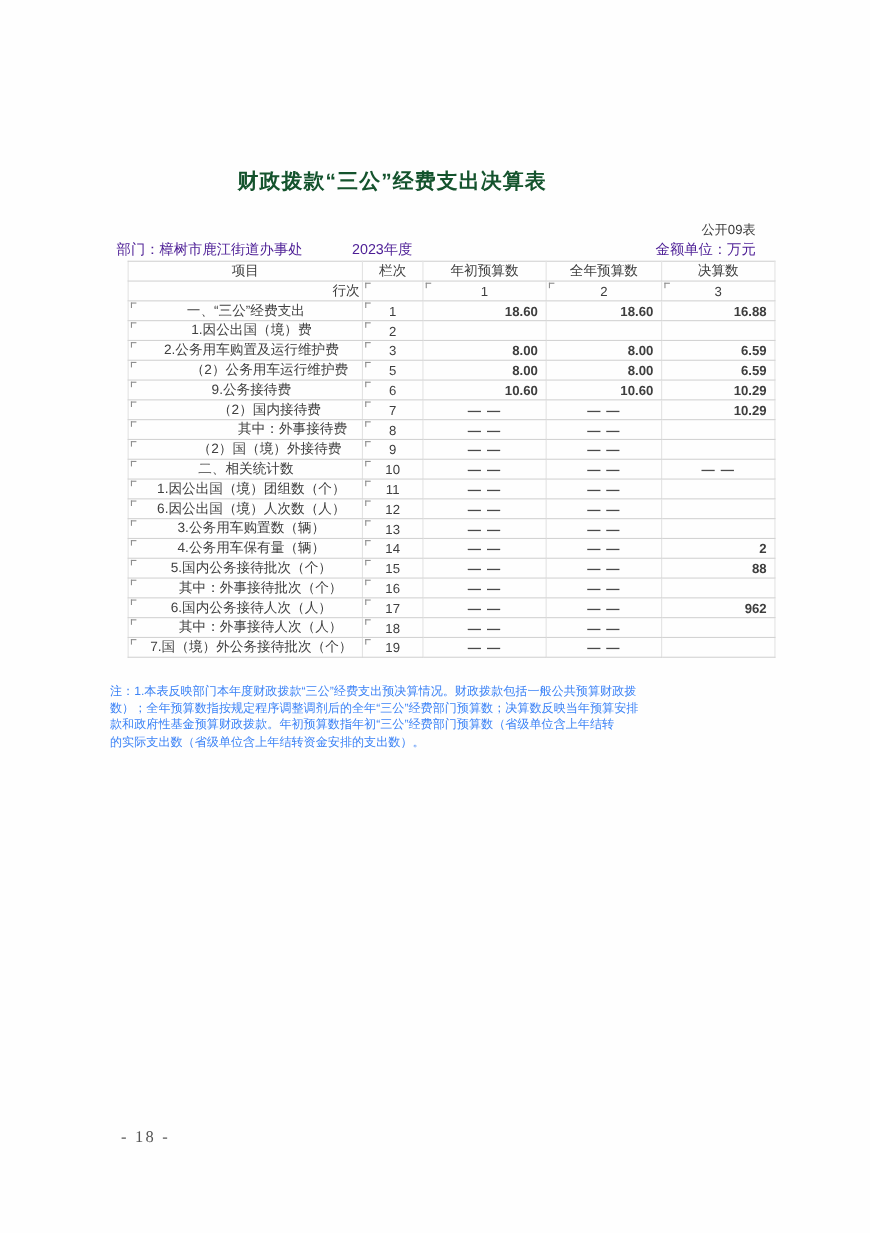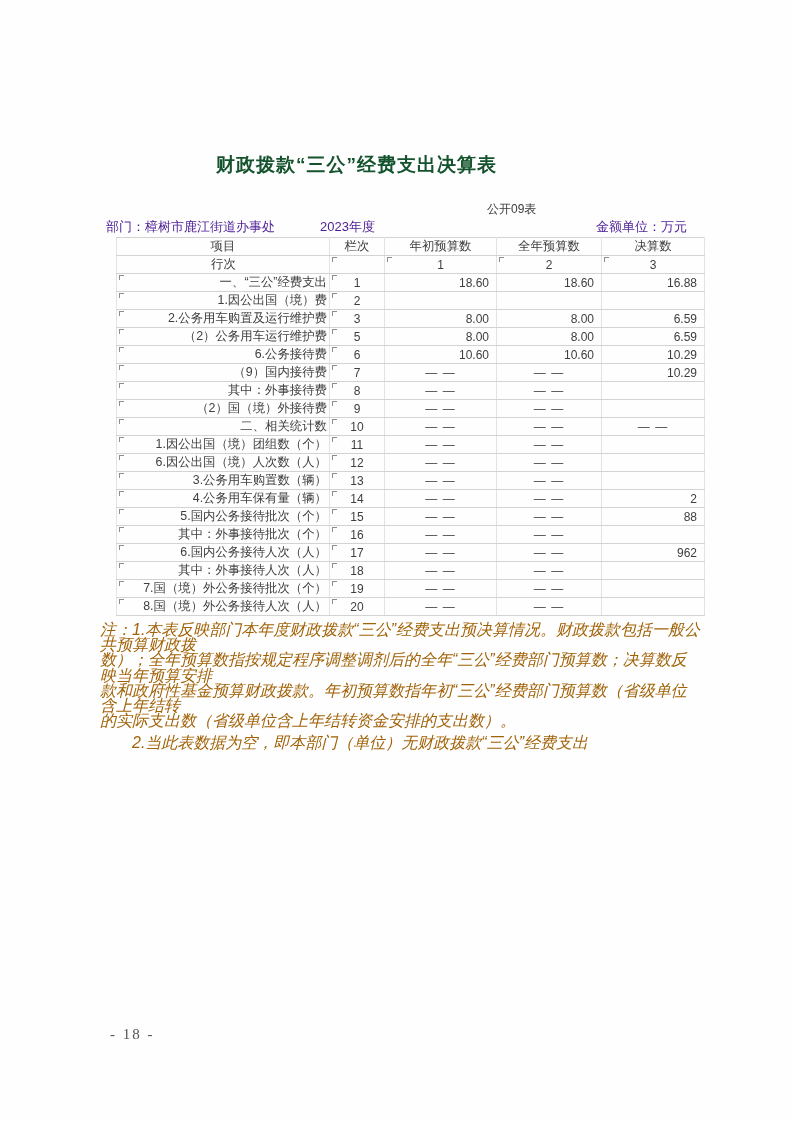--- a/index.html
+++ b/index.html
@@ -13,7 +13,7 @@
     font-size:19px;font-weight:bold;color:#14532d;letter-spacing:1px;margin:0;
   }
   .form-code{
-    position:absolute;right:104px;top:201px;width:200px;text-align:left;
+    position:absolute;right:104px;top:201px;width:200px;text-align:right;
     font-size:12px;color:#3a3a3a;
   }
   .meta-row{position:absolute;left:0;top:218px;width:791px;height:16px;font-size:13px;color:#4c1d95;}

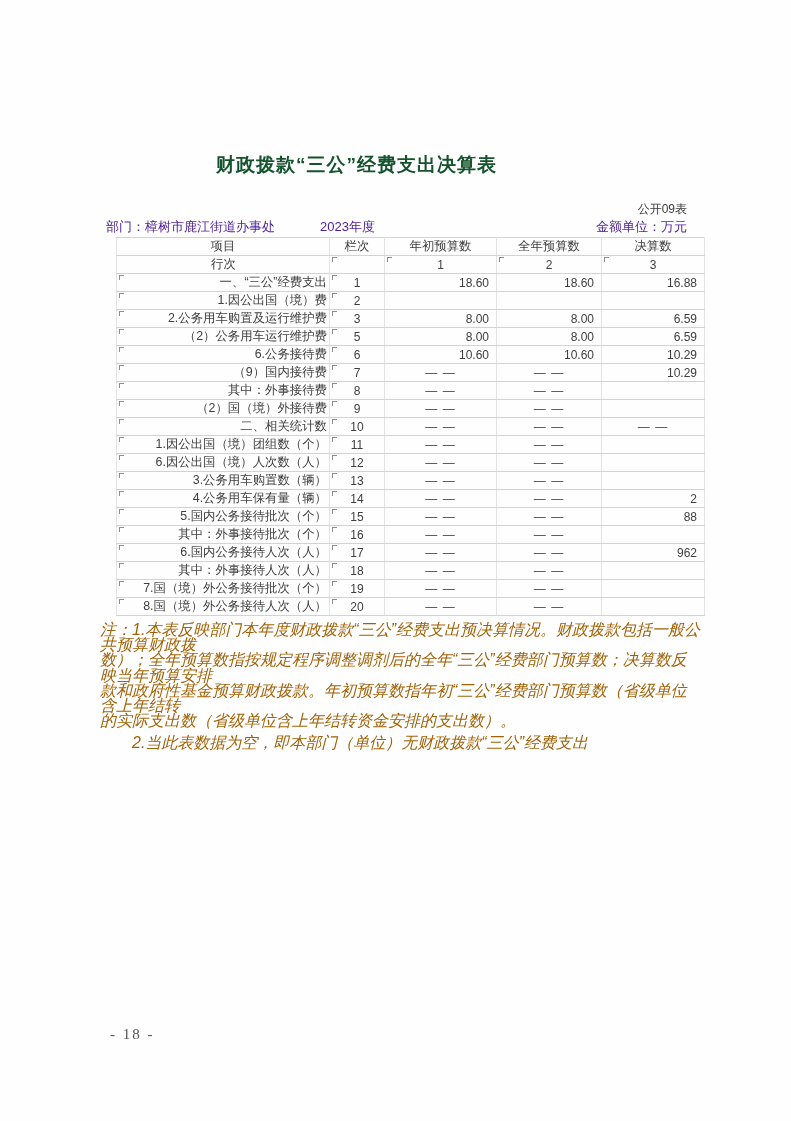--- a/index.html
+++ b/index.html
@@ -93,7 +93,7 @@
             <th>决算数</th>
           </tr>
           <tr>
-            <td class="item ind0" style="text-align: center;">行次</td>
+            <td class="item ind0" style="text-align: right;">行次</td>
             <td class="lane mark"></td>
             <td class="lane mark">1</td>
             <td class="lane mark">2</td>

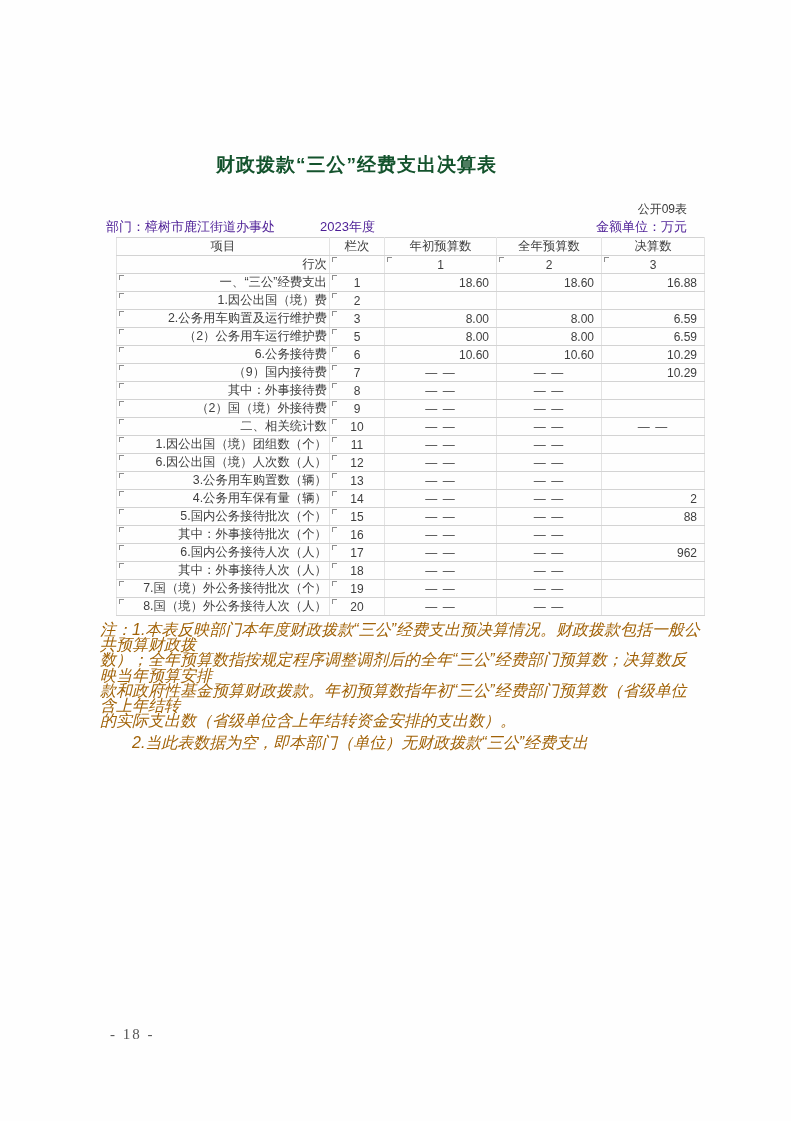--- a/index.html
+++ b/index.html
@@ -34,7 +34,7 @@
     white-space:nowrap;overflow:hidden;color:#3e3e3e;vertical-align:middle;
   }
   thead th{text-align:center;font-size:12.4px;}
-  td.item{text-align:right;font-size:12.4px;}
+  td.item{text-align:center;font-size:12.4px;}
   td.lane{text-align:center;}
   td.val{text-align:right;padding-right:7px;}
   td.val.dash{text-align:center;padding-right:2px;letter-spacing:1px;color:#4a4a4a;}

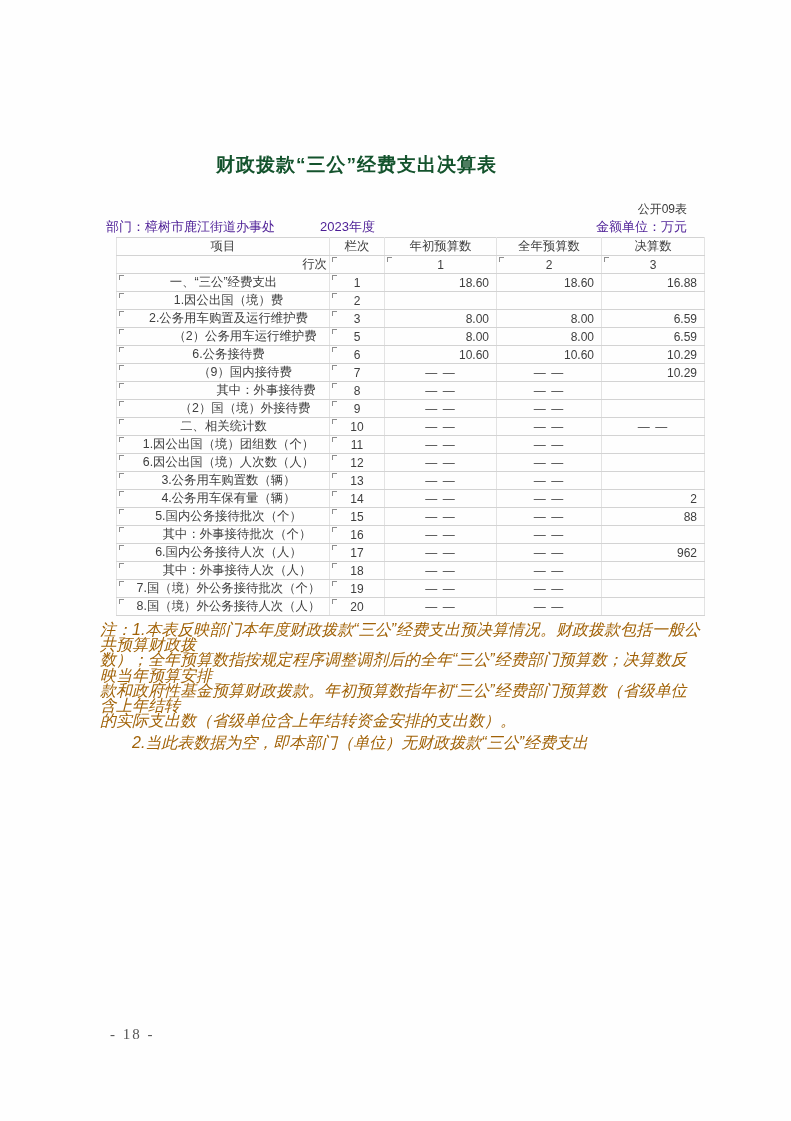--- a/index.html
+++ b/index.html
@@ -36,7 +36,7 @@
   thead th{text-align:center;font-size:12.4px;}
   td.item{text-align:center;font-size:12.4px;}
   td.lane{text-align:center;}
-  td.val{text-align:right;padding-right:7px;}
+  td.val{text-align:right;padding-right:7px;font-weight:bold;}
   td.val.dash{text-align:center;padding-right:2px;letter-spacing:1px;color:#4a4a4a;}
   td.ind0{padding-left:3px;}
   td.ind1{padding-left:13px;}

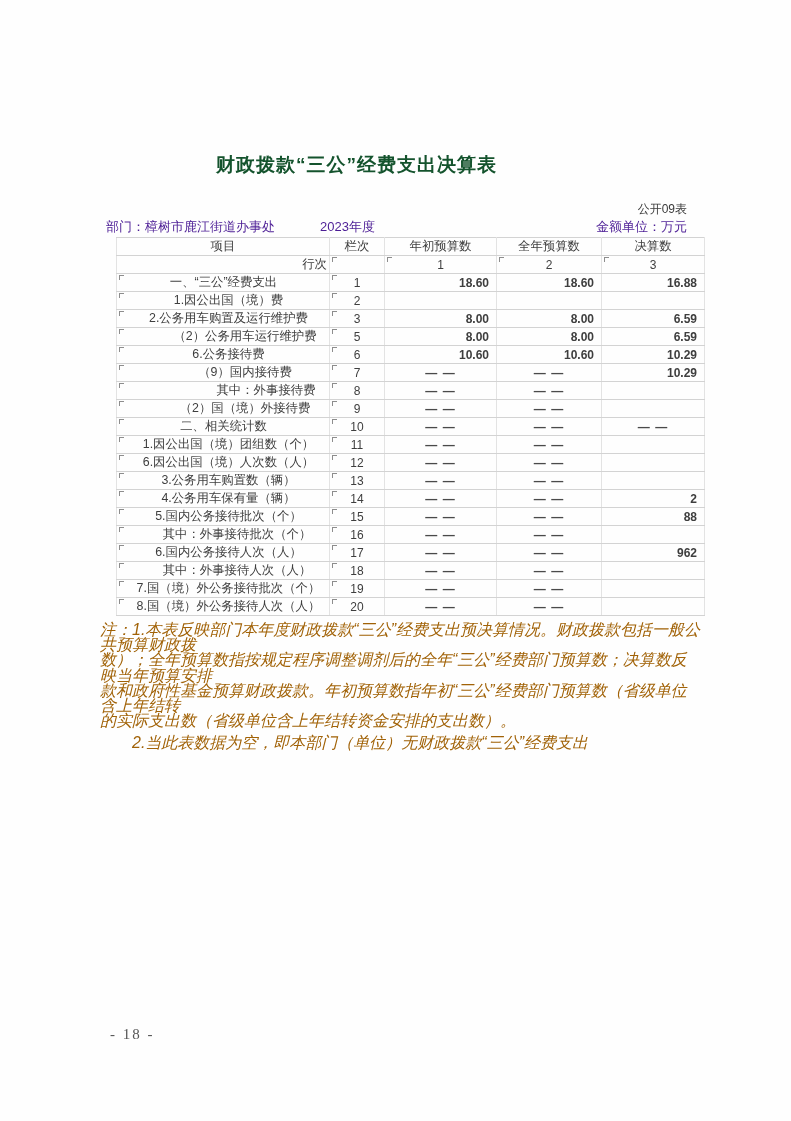--- a/index.html
+++ b/index.html
@@ -130,7 +130,7 @@
             <td class="val">6.59</td>
           </tr>
           <tr>
-            <td class="item mark ind1">6.公务接待费</td>
+            <td class="item mark ind1">9.公务接待费</td>
             <td class="lane mark">6</td>
             <td class="val">10.60</td>
             <td class="val">10.60</td>

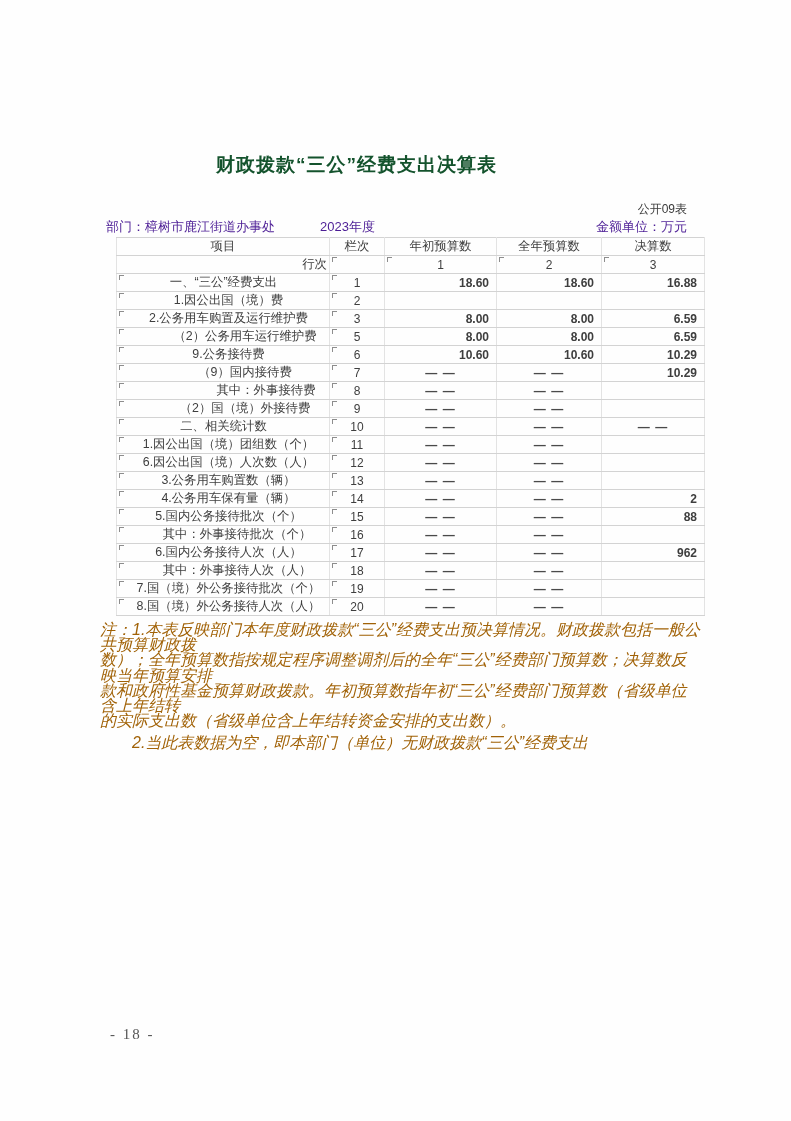--- a/index.html
+++ b/index.html
@@ -137,7 +137,7 @@
             <td class="val">10.29</td>
           </tr>
           <tr>
-            <td class="item mark ind2">（9）国内接待费</td>
+            <td class="item mark ind2">（2）国内接待费</td>
             <td class="lane mark">7</td>
             <td class="val dash">— —</td>
             <td class="val dash">— —</td>

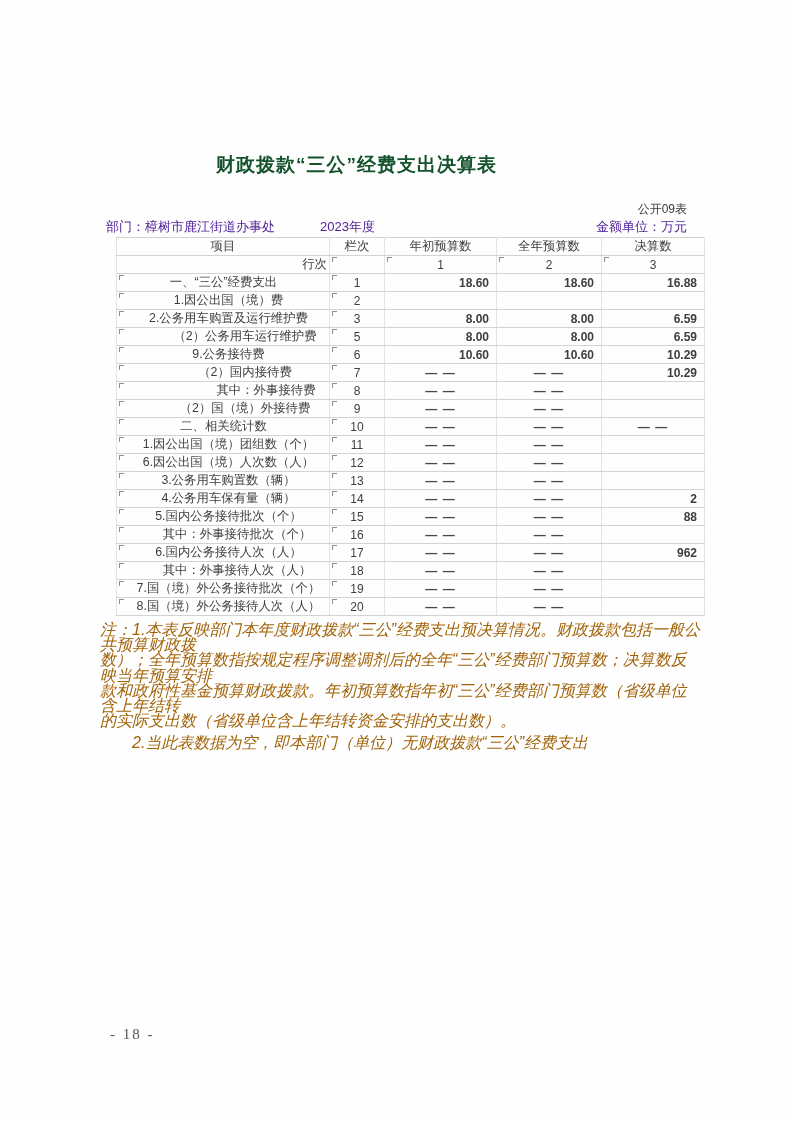--- a/index.html
+++ b/index.html
@@ -227,13 +227,6 @@
             <td class="val dash">— —</td>
             <td class="val"></td>
           </tr>
-          <tr>
-            <td class="item mark ind1">8.国（境）外公务接待人次（人）</td>
-            <td class="lane mark">20</td>
-            <td class="val dash">— —</td>
-            <td class="val dash">— —</td>
-            <td class="val"></td>
-          </tr>
         </tbody>
     </table>
   </div>

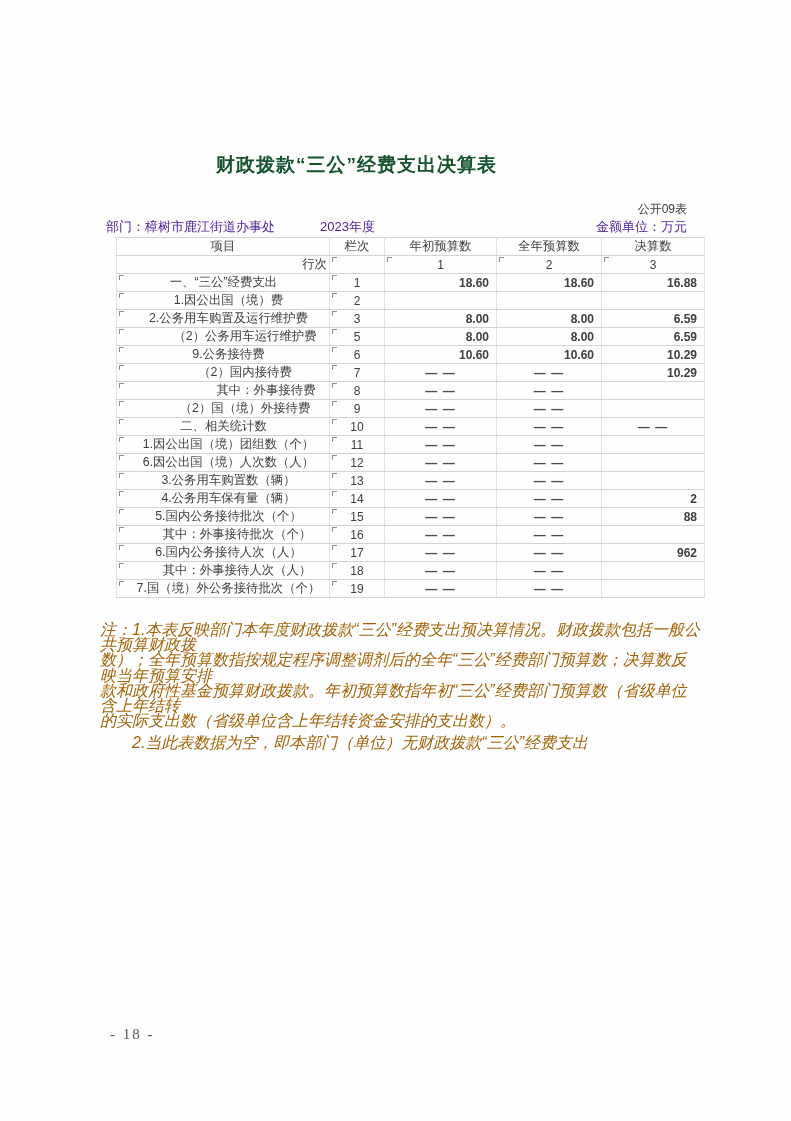--- a/index.html
+++ b/index.html
@@ -50,7 +50,7 @@
   }
   .notes{
     position:absolute;left:100px;top:622px;width:600px;
-    font-size:16px;line-height:15.2px;color:#a16207;font-style:italic;
+    font-size:11px;line-height:15.2px;color:#3b82f6;
   }
   .notes .note-line{white-space:pre-wrap;}
   .notes .note-line.last{margin-top:7px;}

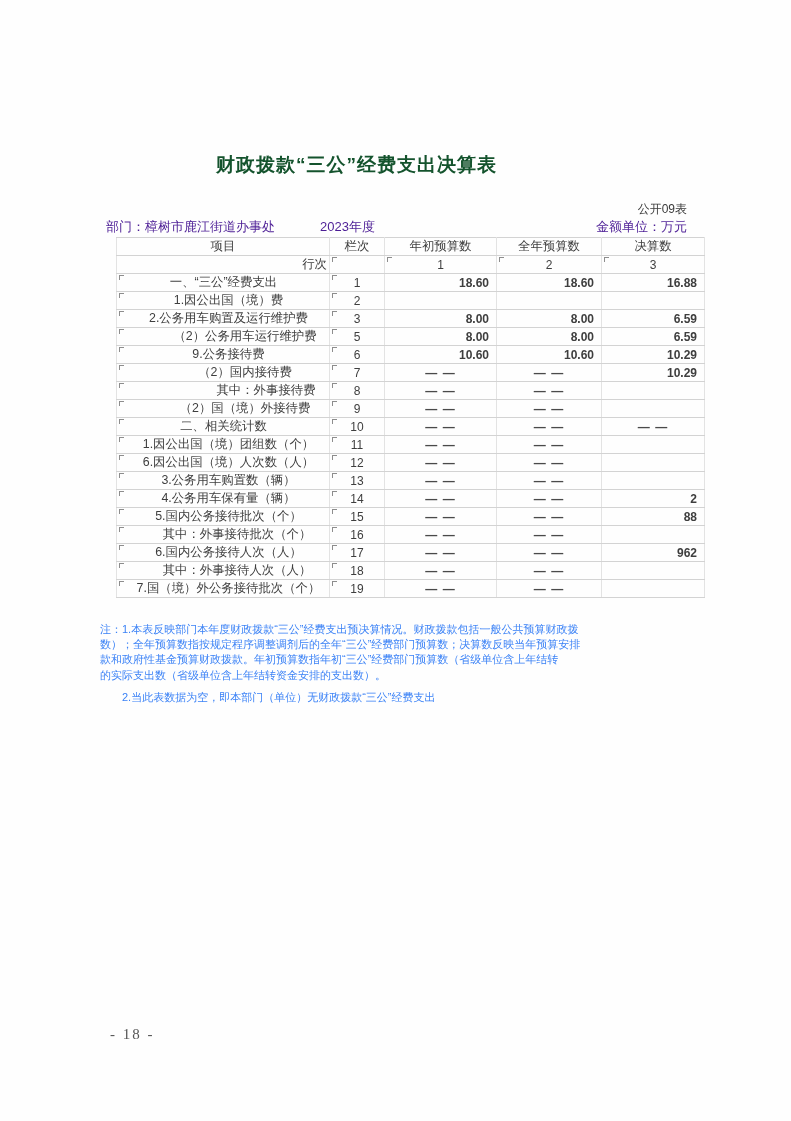--- a/index.html
+++ b/index.html
@@ -236,7 +236,6 @@
       <div class="note-line">数）；全年预算数指按规定程序调整调剂后的全年“三公”经费部门预算数；决算数反映当年预算安排</div>
       <div class="note-line">款和政府性基金预算财政拨款。年初预算数指年初“三公”经费部门预算数（省级单位含上年结转</div>
       <div class="note-line">的实际支出数（省级单位含上年结转资金安排的支出数）。</div>
-      <div class="note-line last">　　2.当此表数据为空，即本部门（单位）无财政拨款“三公”经费支出</div>
     </div>
 
   <div class="page-number">- 18 -</div>

